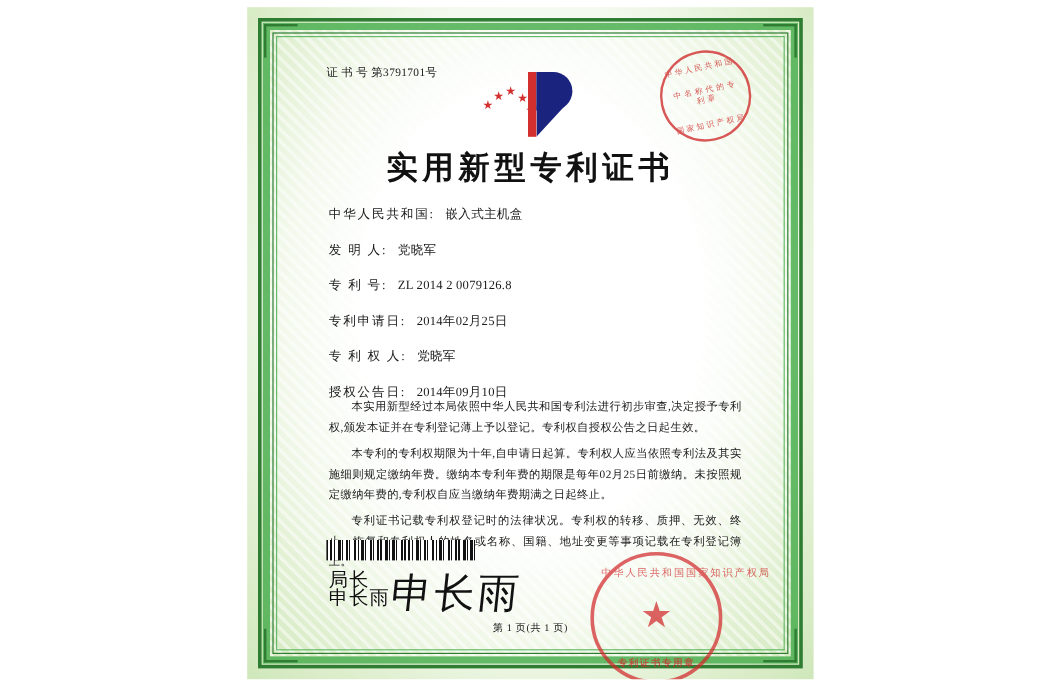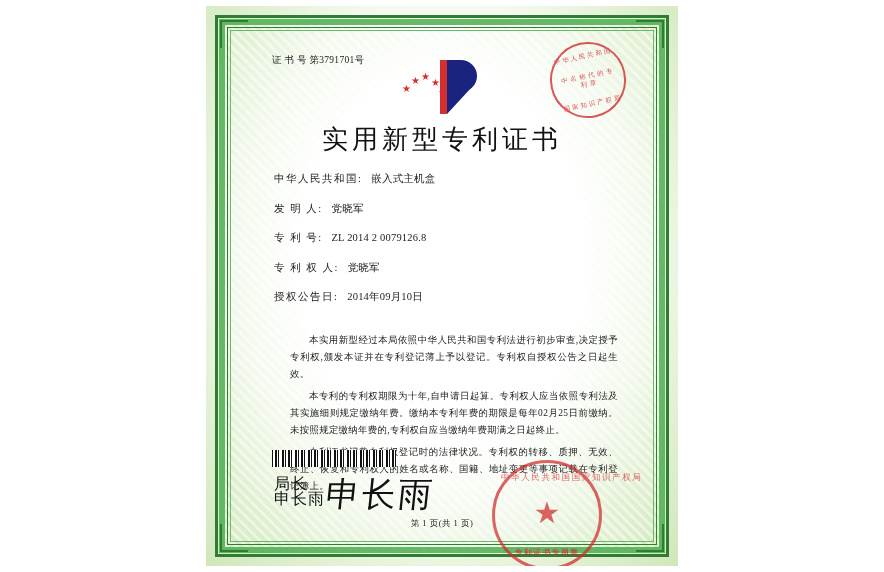--- a/index.html
+++ b/index.html
@@ -221,7 +221,7 @@
     top: 86px;
     text-align: center;
     font-size: 26px;
-    font-weight: normal;
+    font-weight: bold;
     letter-spacing: 4px;
     color: #111;
     font-family: "Liberation Serif", serif;

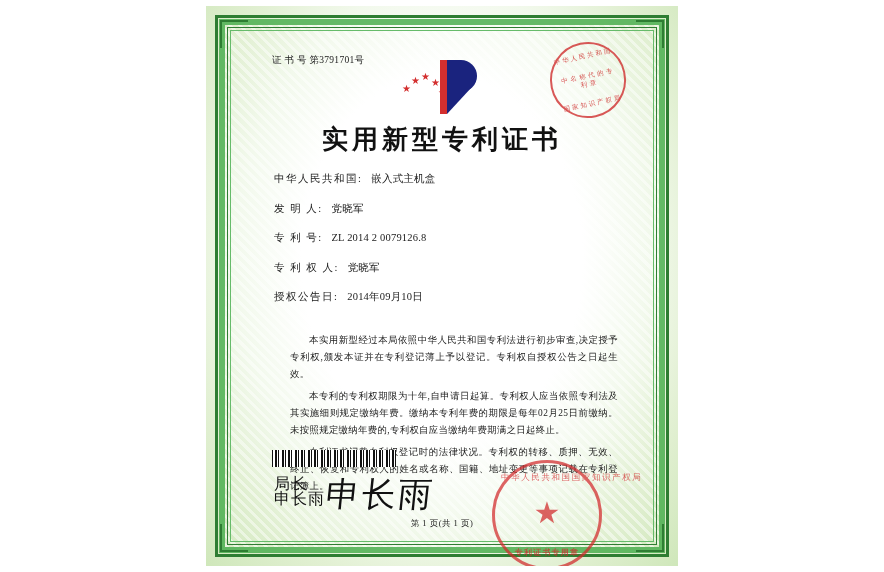--- a/index.html
+++ b/index.html
@@ -415,6 +415,10 @@
           <span class="field-value">ZL 2014 2 0079126.8</span>
         </div>
         <div class="field-row">
+          <span class="field-label">专利申请日:</span>
+          <span class="field-value">2014年02月25日</span>
+        </div>
+        <div class="field-row">
           <span class="field-label">专 利 权 人:</span>
           <span class="field-value">党晓军</span>
         </div>

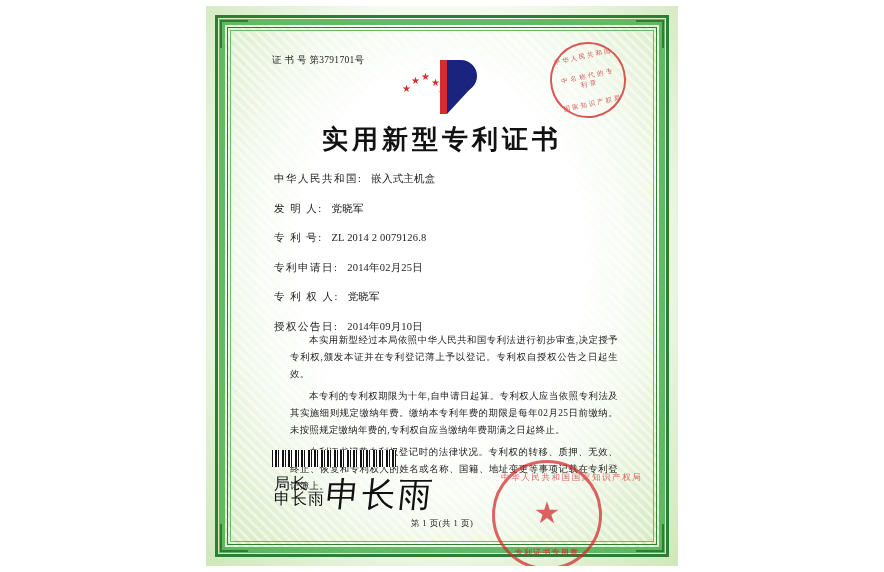--- a/index.html
+++ b/index.html
@@ -259,7 +259,6 @@
     line-height: 17px;
     color: #1a1a1a;
     text-align: justify;
-    margin-left: 16px;
   }
   .paragraphs p {
     margin: 0 0 5px 0;

